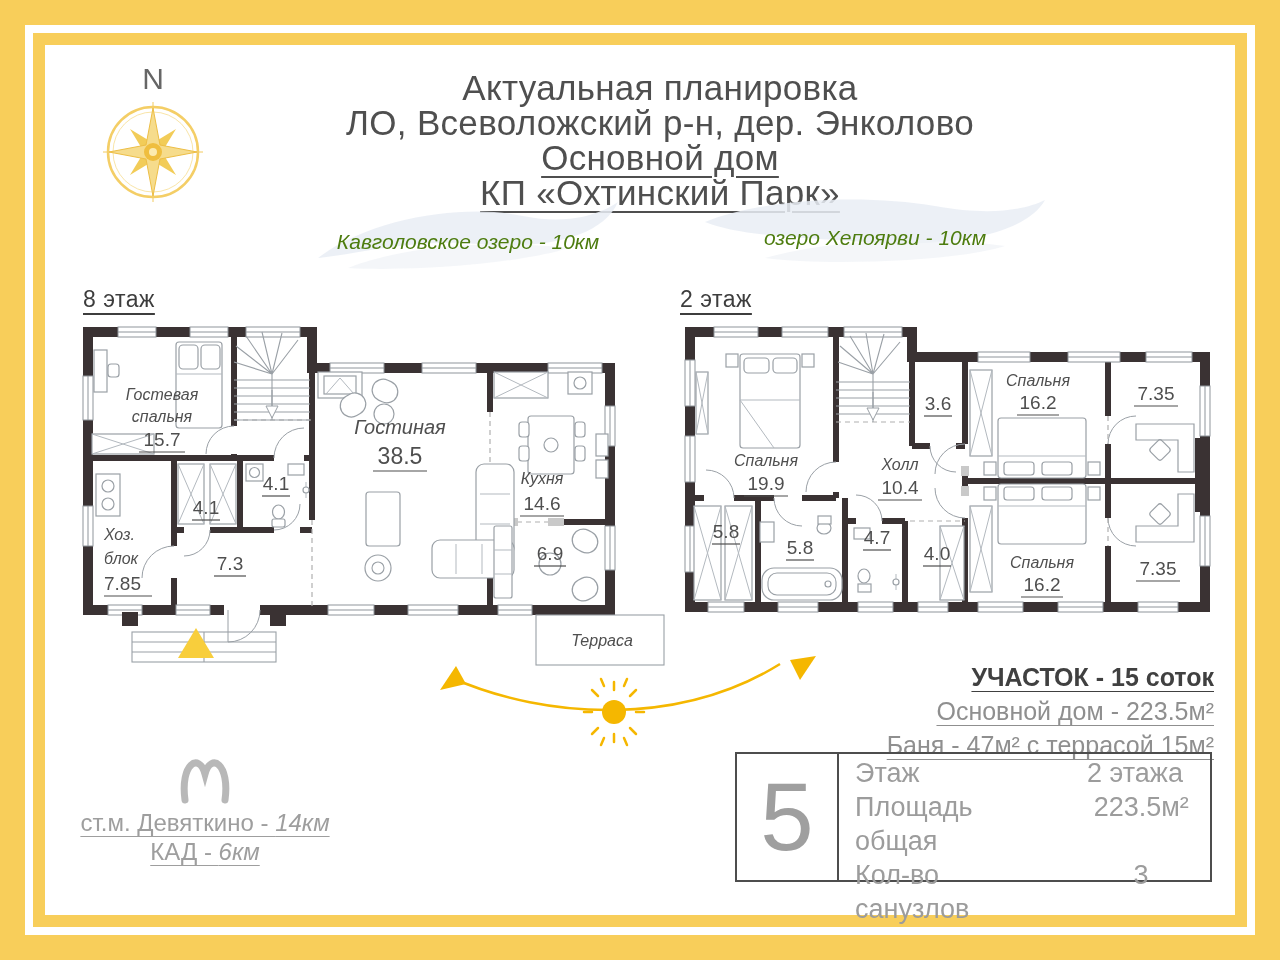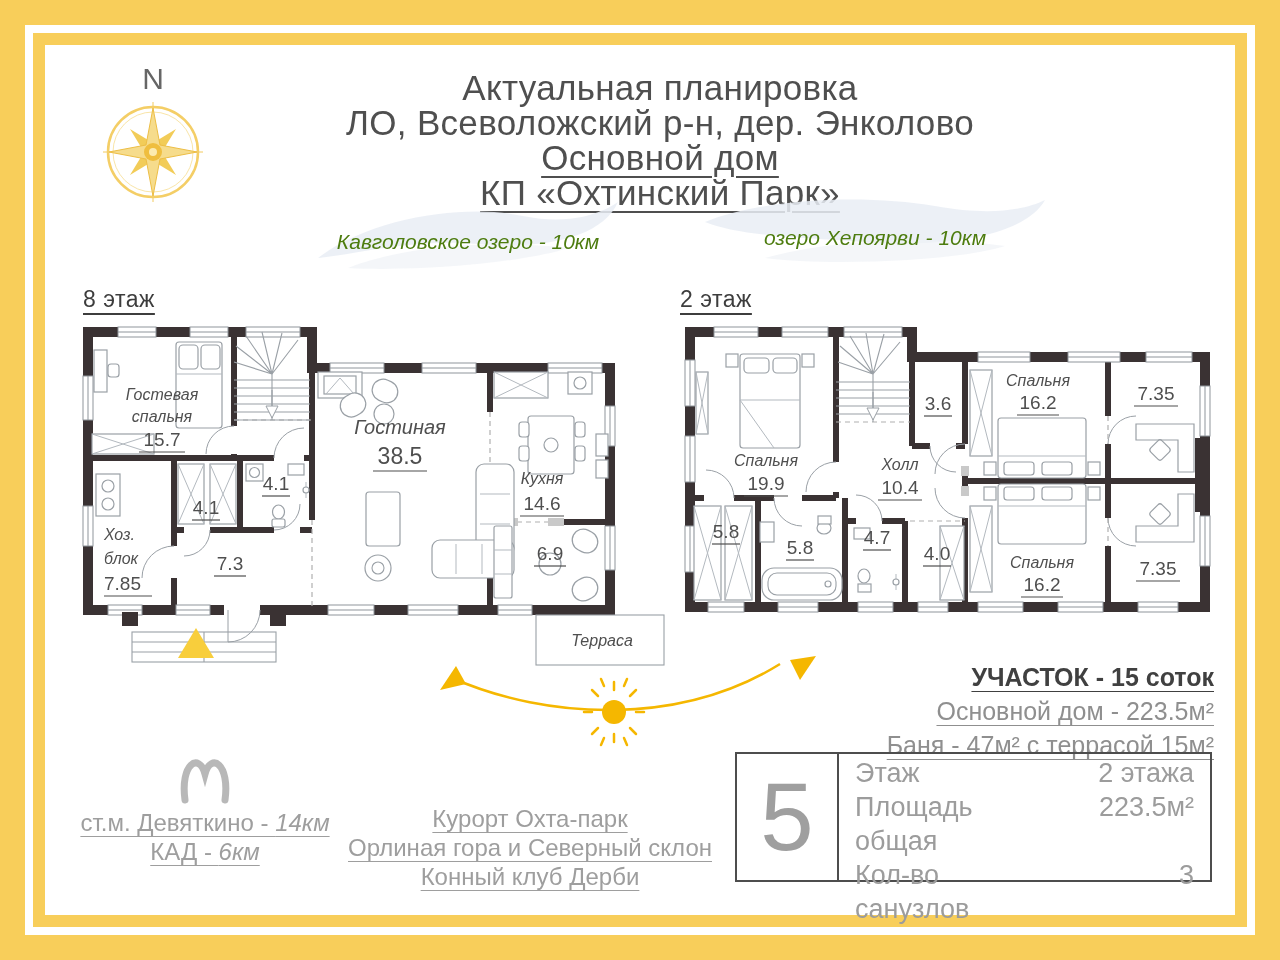--- a/index.html
+++ b/index.html
@@ -73,7 +73,7 @@
                 justify-content:center;font-size:96px;color:#9f9f9f;}
   .summary .rows{flex:1;padding:2px 16px 0 16px;}
   .summary .row{display:flex;justify-content:space-between;font-size:27px;line-height:34px;color:#9c9c9c;}
-  .summary .val{width:118px;text-align:right;margin-left:48px;}
+  .summary .val{width:118px;text-align:center;margin-left:48px;}
 </style>
 </head>
 <body>

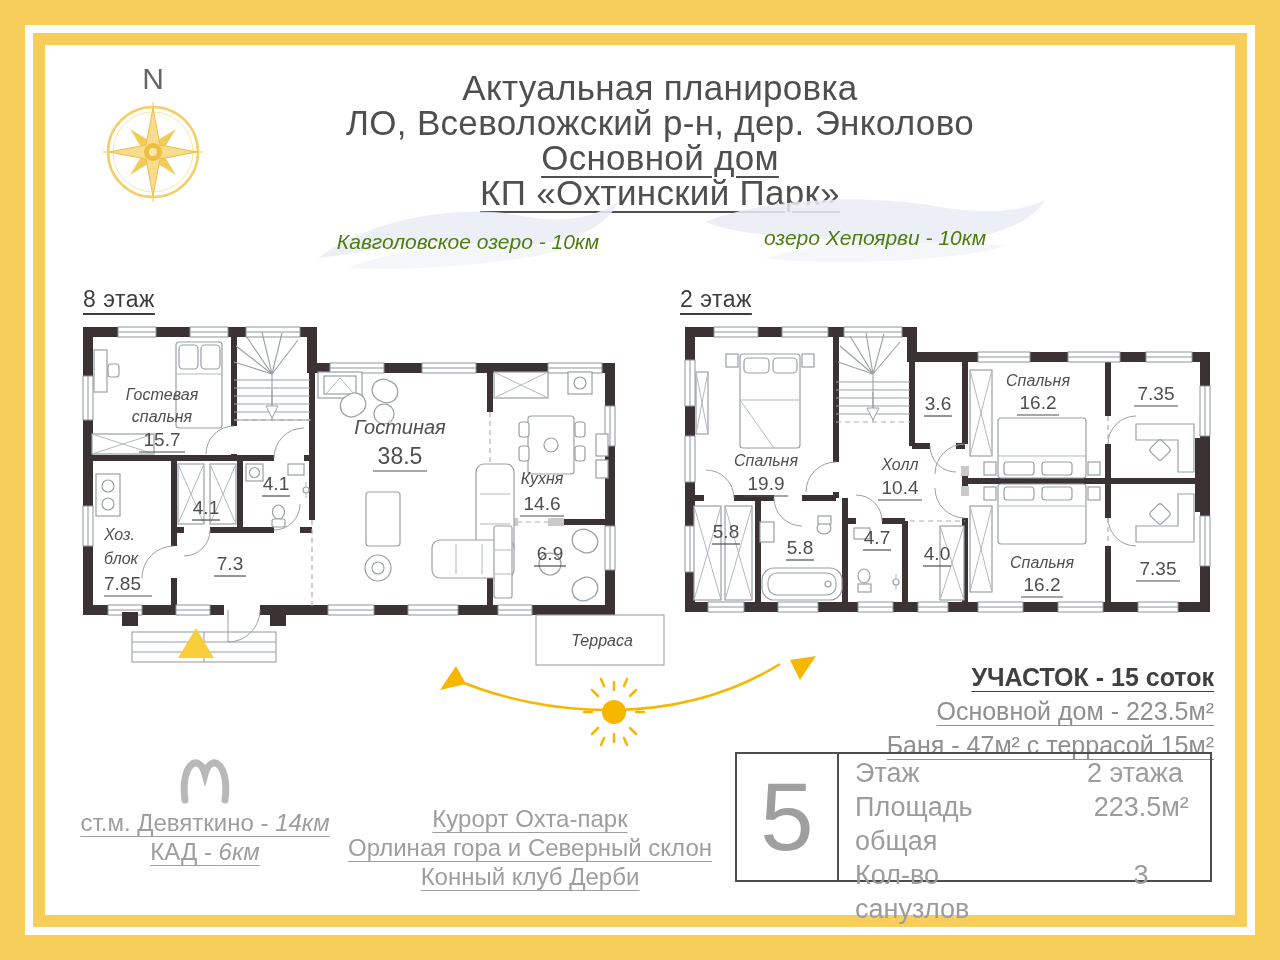--- a/index.html
+++ b/index.html
@@ -607,11 +607,6 @@
     </div>
   </div>
 
-  <div class="attractions">
-    <div>Курорт Охта-парк</div>
-    <div>Орлиная гора  и Северный склон</div>
-    <div>Конный клуб Дерби</div>
-  </div>
 
   <div class="summary">
     <div class="num">5</div>

